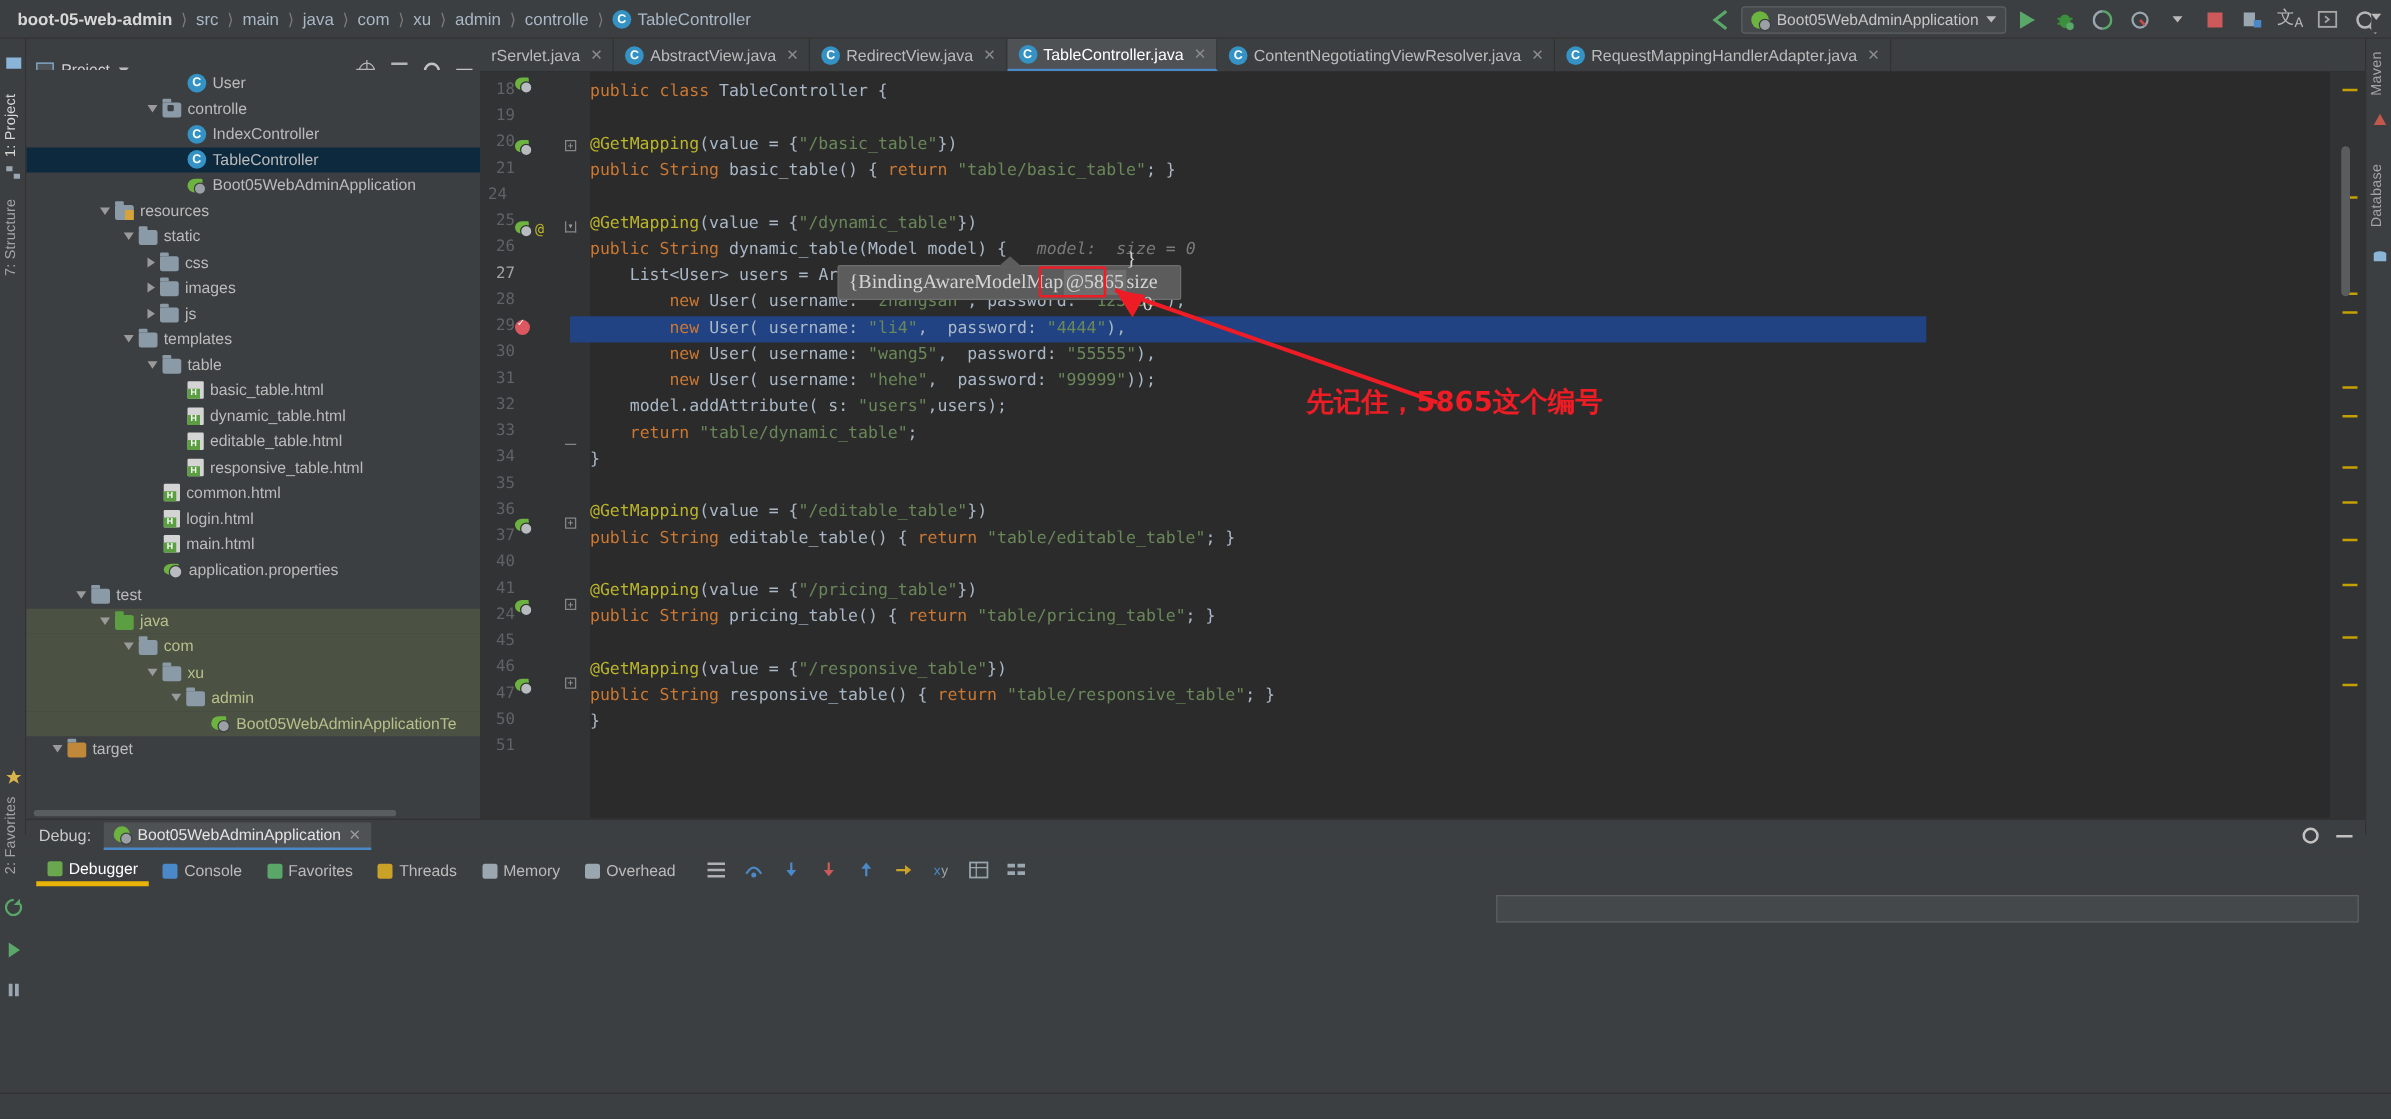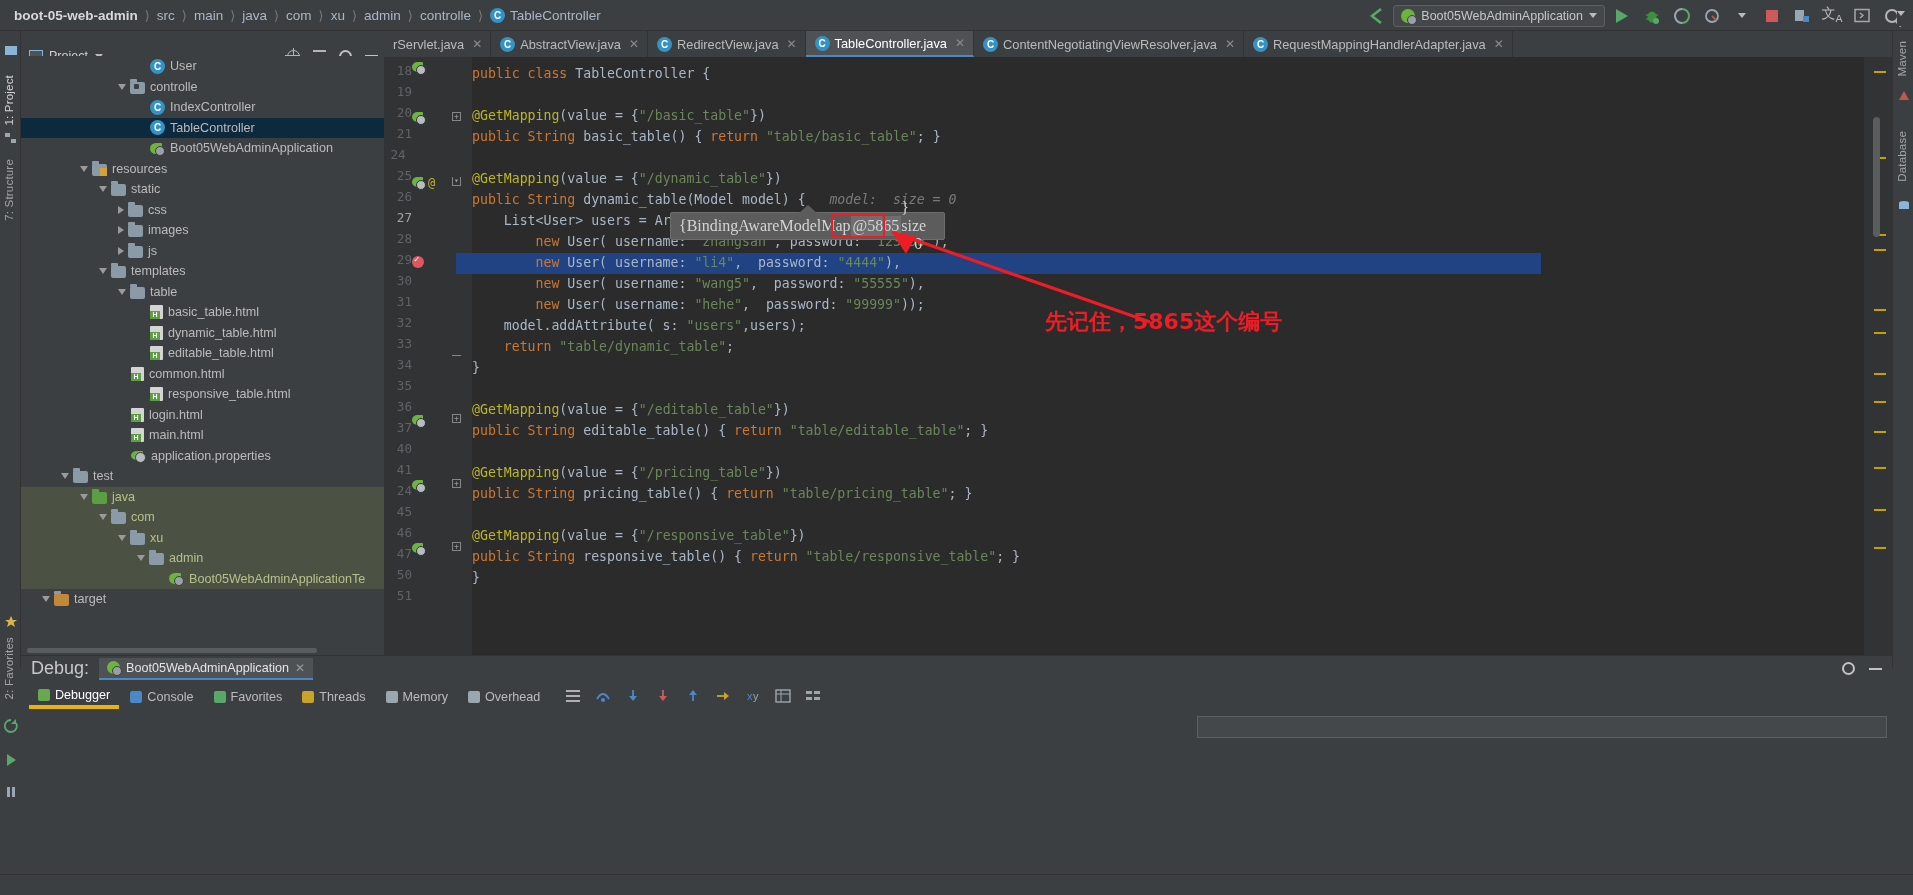--- a/index.html
+++ b/index.html
@@ -487,16 +487,16 @@
         <span>editable_table.html</span>
       </div>
       <div class="row">
+        <span style="display: inline-block; width: 114px; flex: 0 0 auto;"></span>
+        <span class="arrow none"></span>
+        <span class="ic-html"></span>
+        <span>responsive_table.html</span>
+      </div>
+      <div class="row">
         <span style="display: inline-block; width: 95px; flex: 0 0 auto;"></span>
         <span class="arrow none"></span>
         <span class="ic-html"></span>
         <span>common.html</span>
-      </div>
-      <div class="row">
-        <span style="display: inline-block; width: 114px; flex: 0 0 auto;"></span>
-        <span class="arrow none"></span>
-        <span class="ic-html"></span>
-        <span>responsive_table.html</span>
       </div>
       <div class="row">
         <span style="display: inline-block; width: 95px; flex: 0 0 auto;"></span>

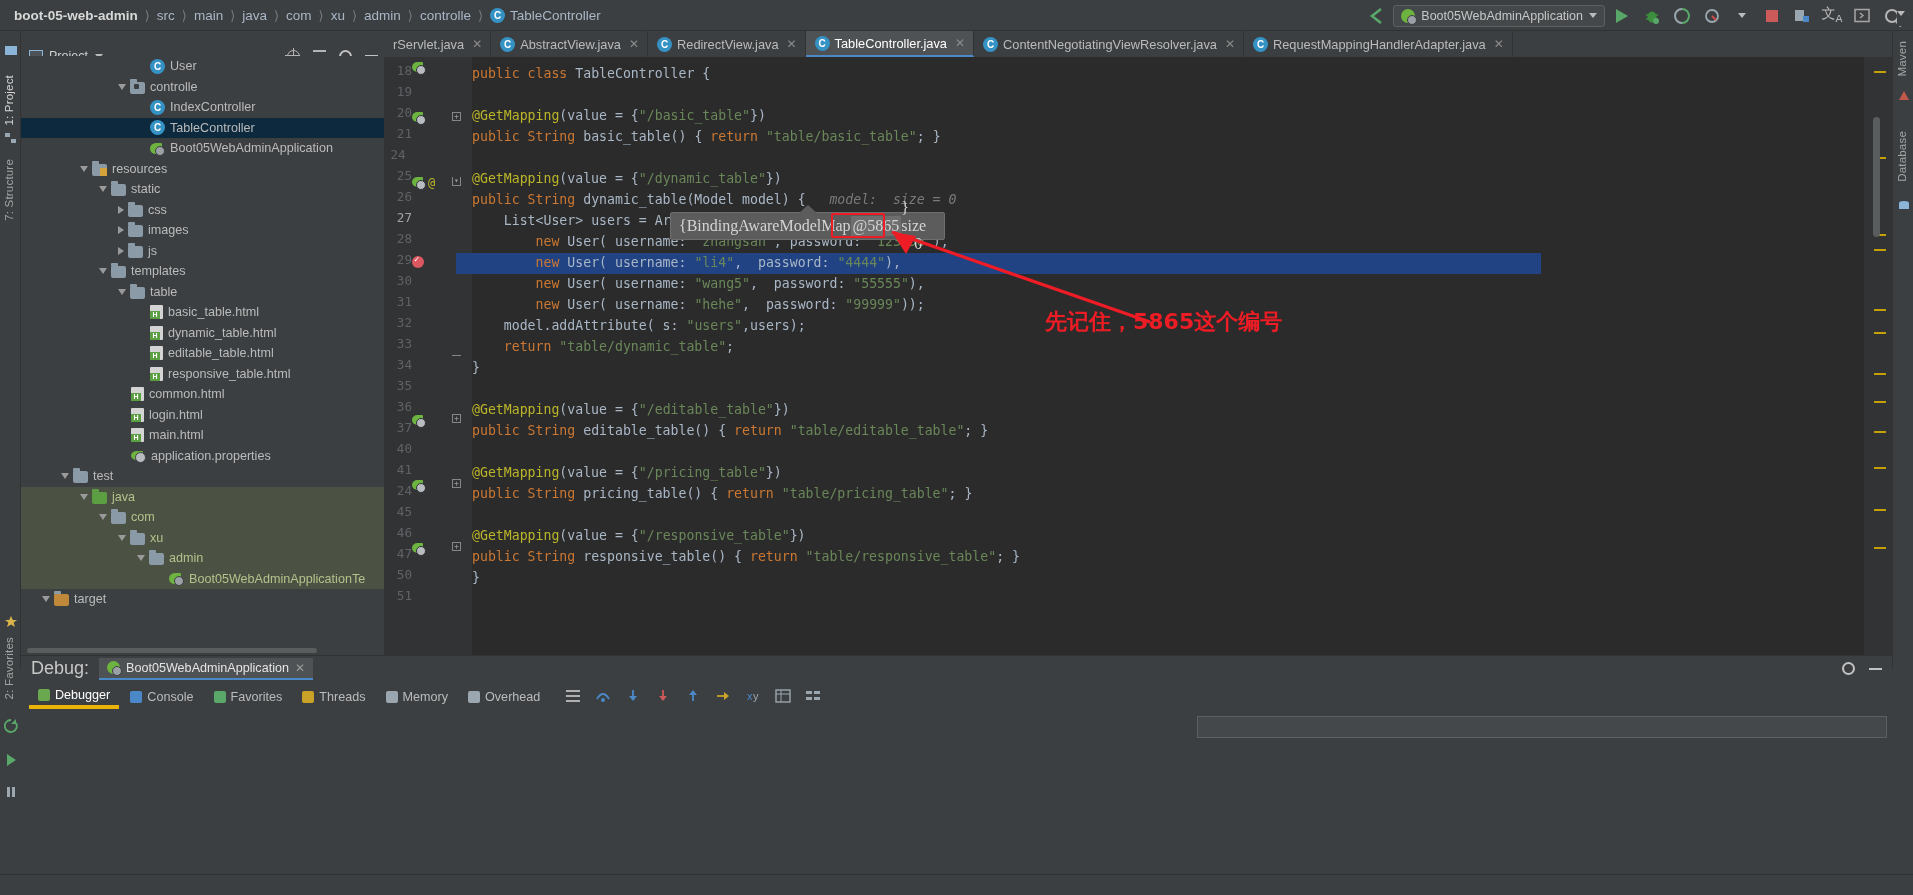--- a/index.html
+++ b/index.html
@@ -234,7 +234,7 @@
     background: #3c3f41; border-top: 1px solid #323232;
     display: flex; align-items: center; padding-left: 10px; gap: 10px;
   }
-  .debug-label { color: #c8c8c8; font-size: 18px; }
+  .debug-label { color: #c8c8c8; font-size: 13px; }
   .debug-chip {
     display: flex; align-items: center; gap: 6px; background: #4e5254;
     height: 22px; padding: 0 8px; border-bottom: 2px solid #4a88c7; color: #e4e4e4;

